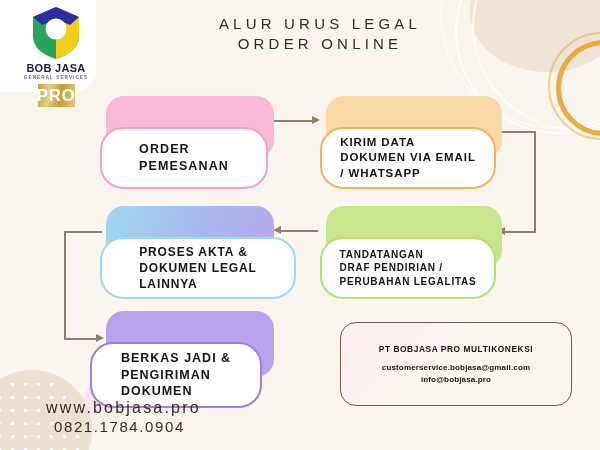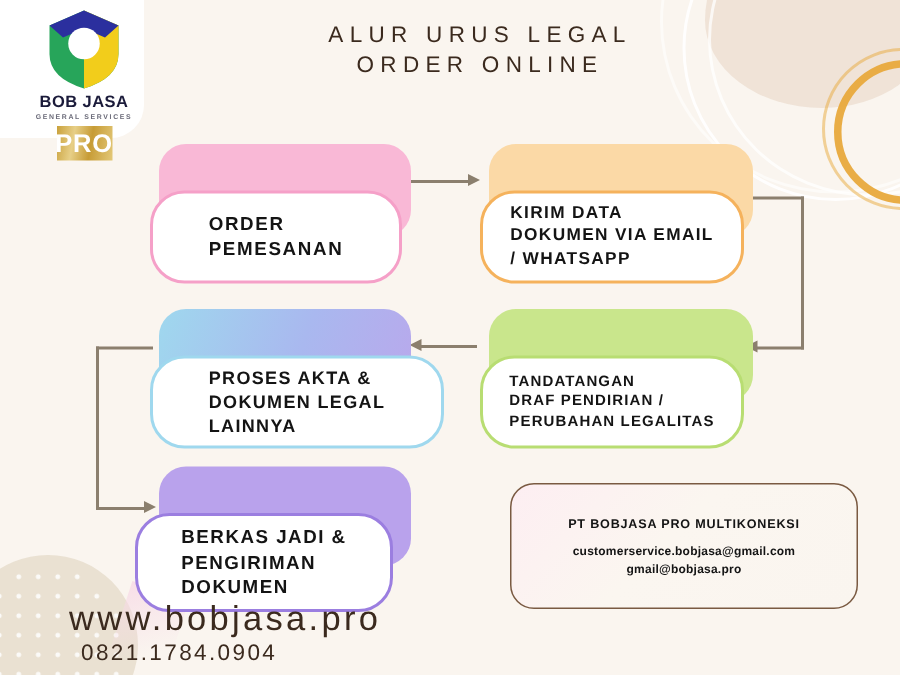--- a/index.html
+++ b/index.html
@@ -390,7 +390,7 @@
   <div id="contact">
     <div class="c-title">PT BOBJASA PRO MULTIKONEKSI</div>
     <div class="c-line2">customerservice.bobjasa@gmail.com</div>
-    <div class="c-line3">gmail@bobjasa.pro</div>
+    <div class="c-line3">info@bobjasa.pro</div>
   </div>
 
   <div class="footer">

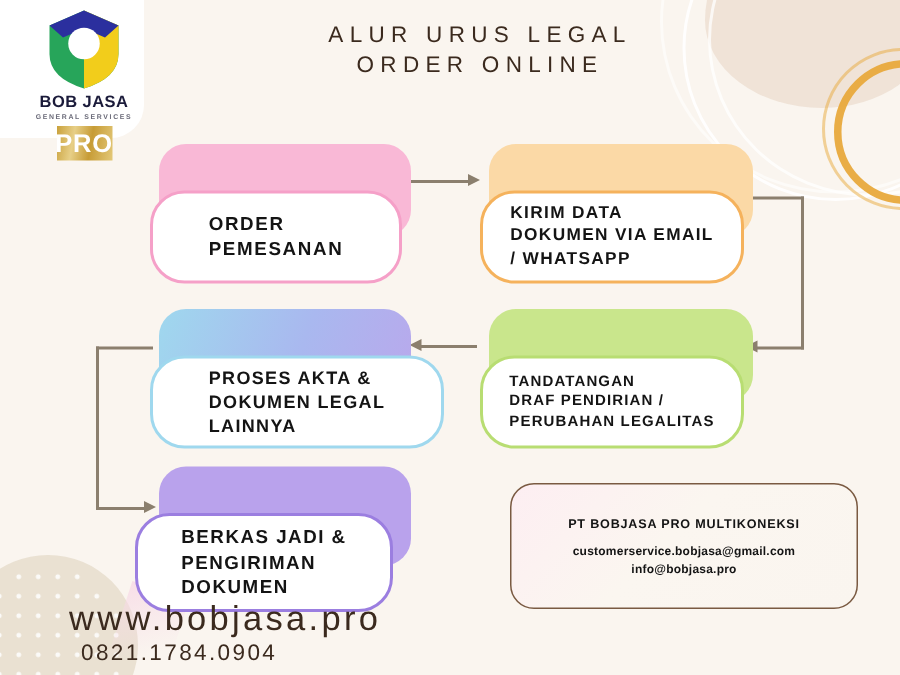--- a/index.html
+++ b/index.html
@@ -271,7 +271,7 @@
     z-index: 4;
   }
   .footer .f-web {
-    font-size: 23px;
+    font-size: 16px;
     letter-spacing: 2.2px;
     line-height: 1.25;
     white-space: nowrap;

